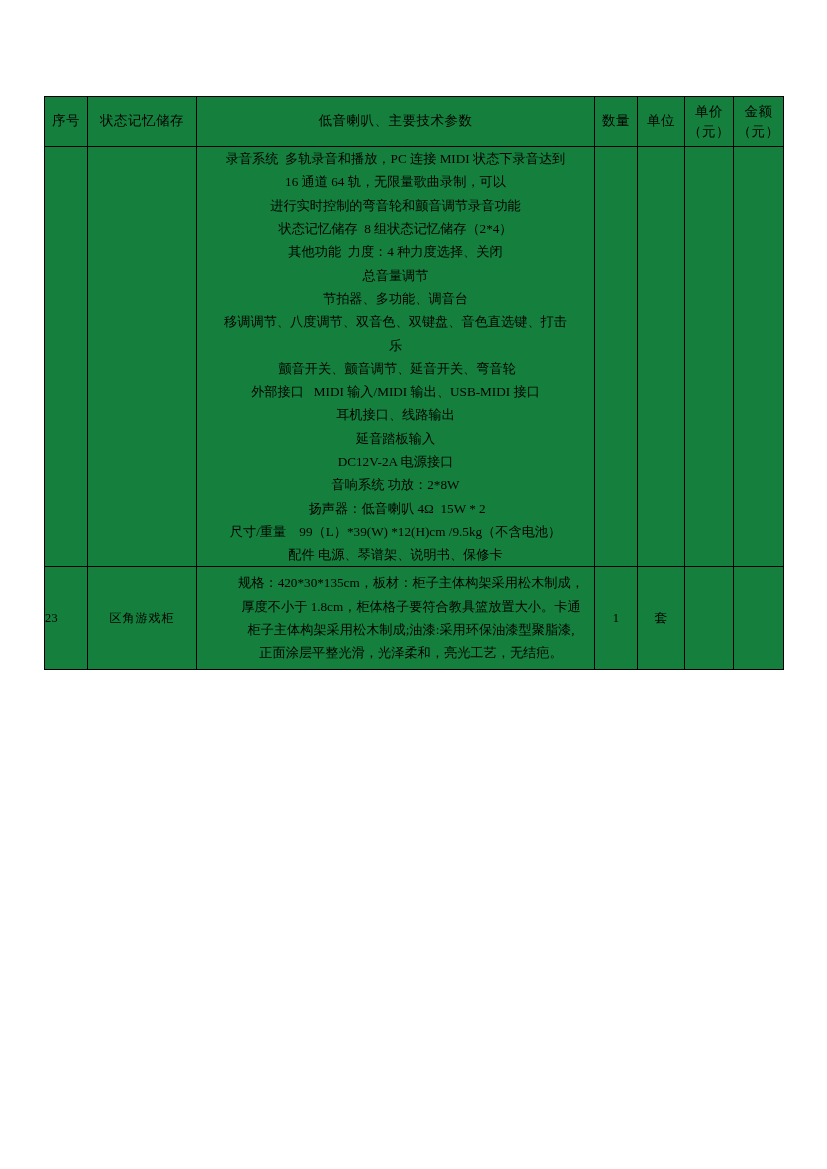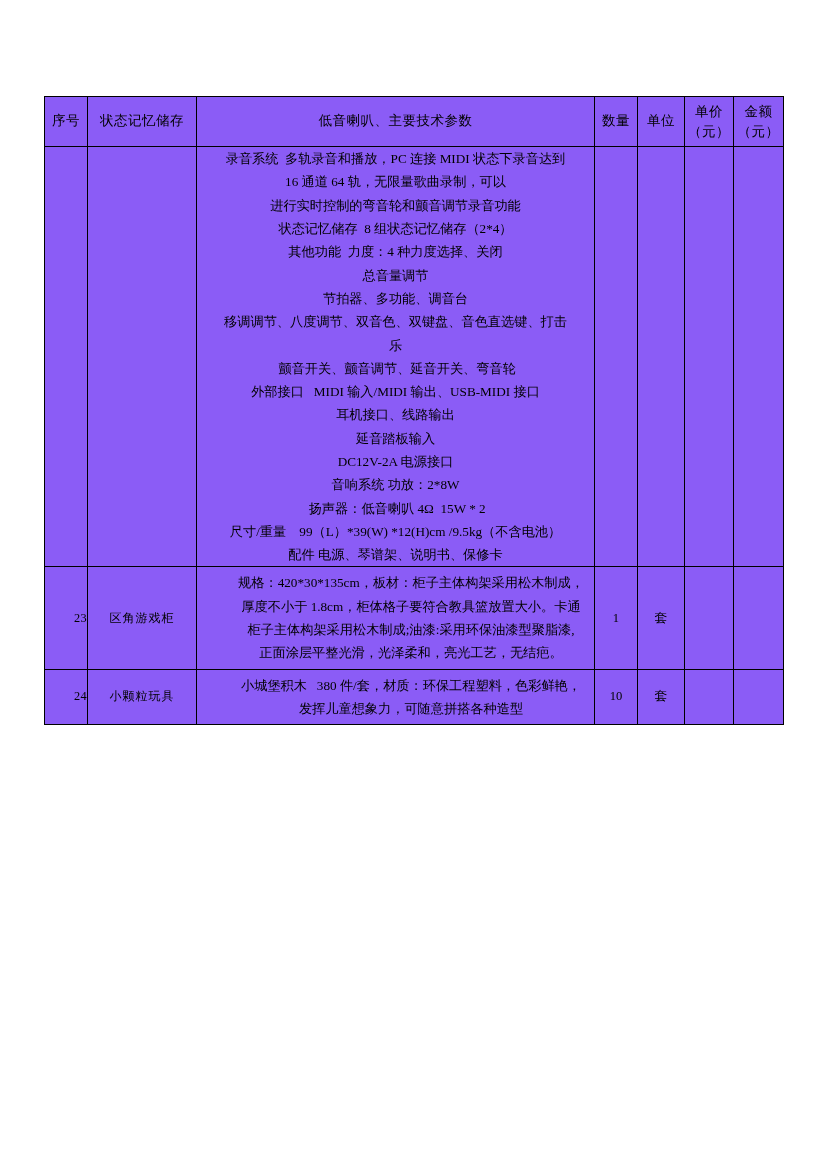--- a/index.html
+++ b/index.html
@@ -33,7 +33,7 @@
     border-collapse: collapse;
     table-layout: fixed;
     width: 739px;
-    background: #8b5cf6;
+    background: #15803d;
   }
   table.spec-table td,
   table.spec-table th {

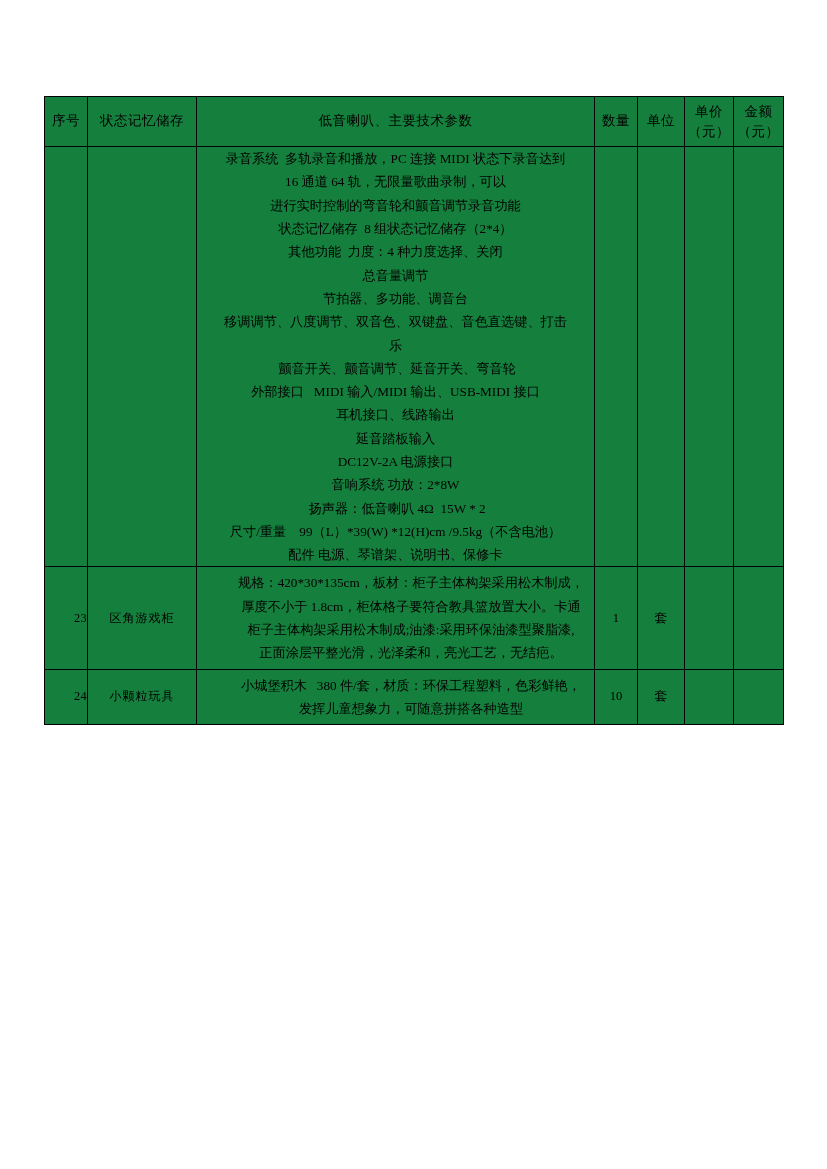--- a/index.html
+++ b/index.html
@@ -88,7 +88,7 @@
   }
 
   .seq-cell {
-    text-align: right;
+    text-align: left;
     font-size: 12.3px;
     letter-spacing: 0.4px;
   }

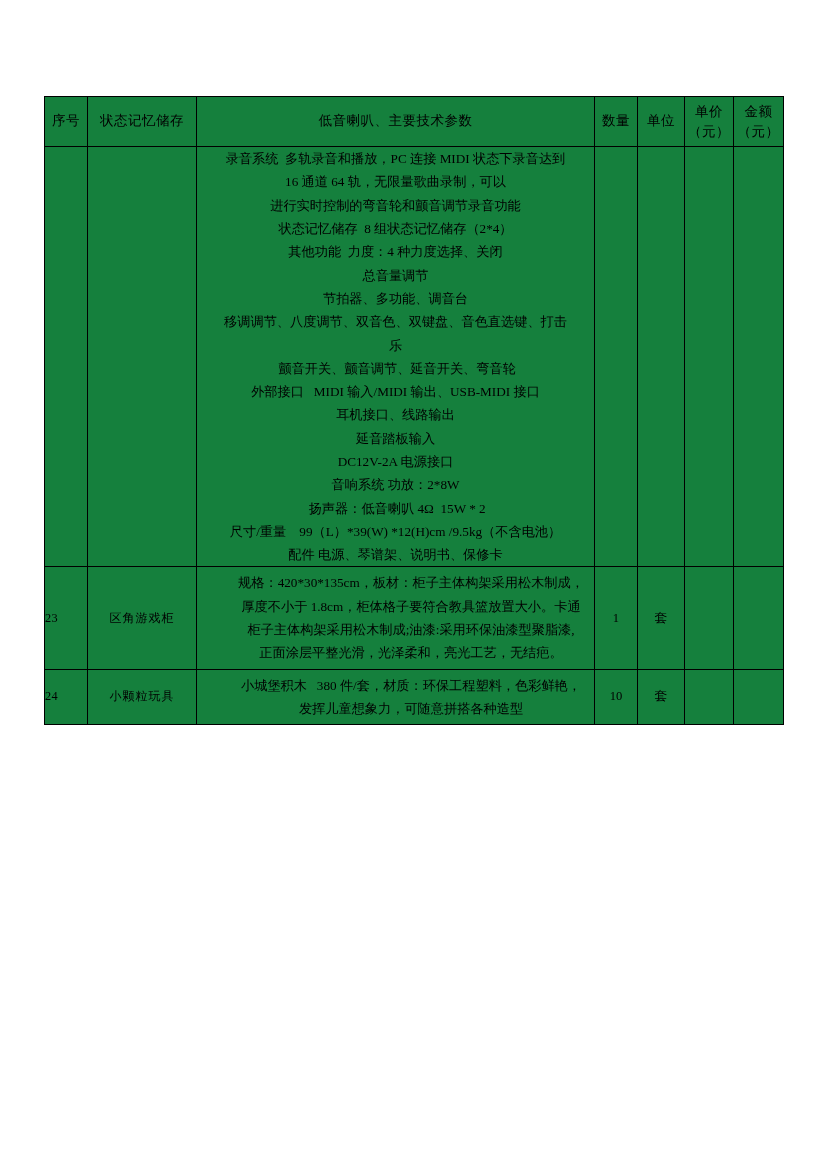--- a/index.html
+++ b/index.html
@@ -149,15 +149,6 @@
             <td class="blank-cell"></td>
             <td class="blank-cell"></td>
           </tr>
-          <tr>
-            <td class="seq-cell">24</td>
-            <td class="name-cell">小颗粒玩具</td>
-            <td class="spec-cell mid"><span class="spec-line">小城堡积木   380 件/套，材质：环保工程塑料，色彩鲜艳，</span><span class="spec-line">发挥儿童想象力，可随意拼搭各种造型</span></td>
-            <td class="qty-cell">10</td>
-            <td class="unit-cell">套</td>
-            <td class="blank-cell"></td>
-            <td class="blank-cell"></td>
-          </tr>
         </tbody>
     </table>
   </div>

